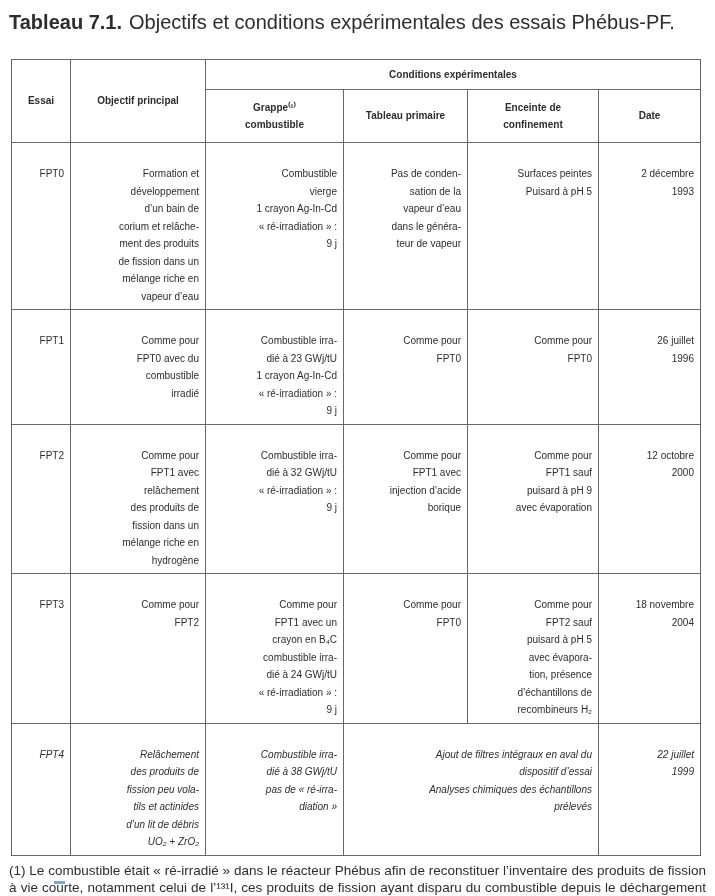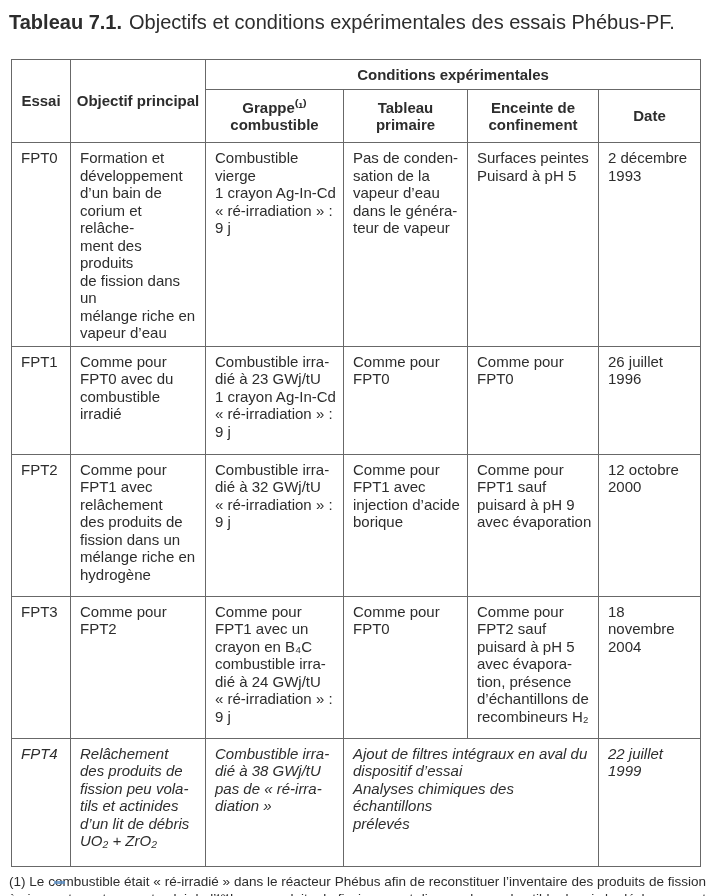--- a/index.html
+++ b/index.html
@@ -33,7 +33,7 @@
   table.phebus th,
   table.phebus td {
     border: 1px solid #686868;
-    font-size: 15px;
+    font-size: 10px;
     line-height: 17.5px;
     white-space: pre-line;
     overflow: hidden;

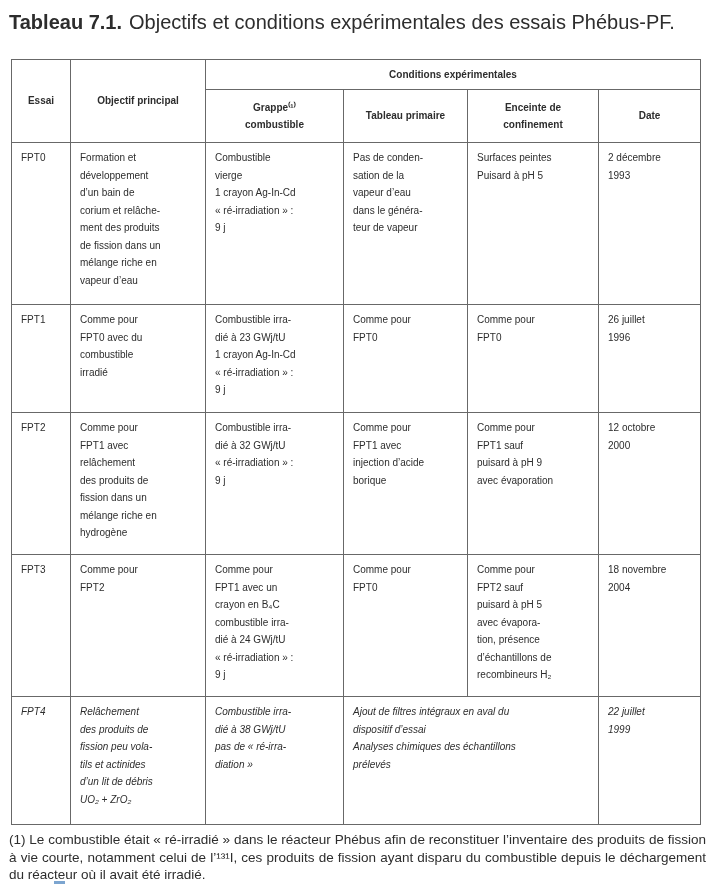--- a/index.html
+++ b/index.html
@@ -47,8 +47,8 @@
   }
   table.phebus td {
     vertical-align: top;
-    text-align: left;
-    padding: 6px 6px 4px 9px;
+    text-align: right;
+    padding: 22px 6px 4px 9px;
   }
   td.essai-cell { padding-left: 11px; }
   tr.hrow1 { height: 30px; }

